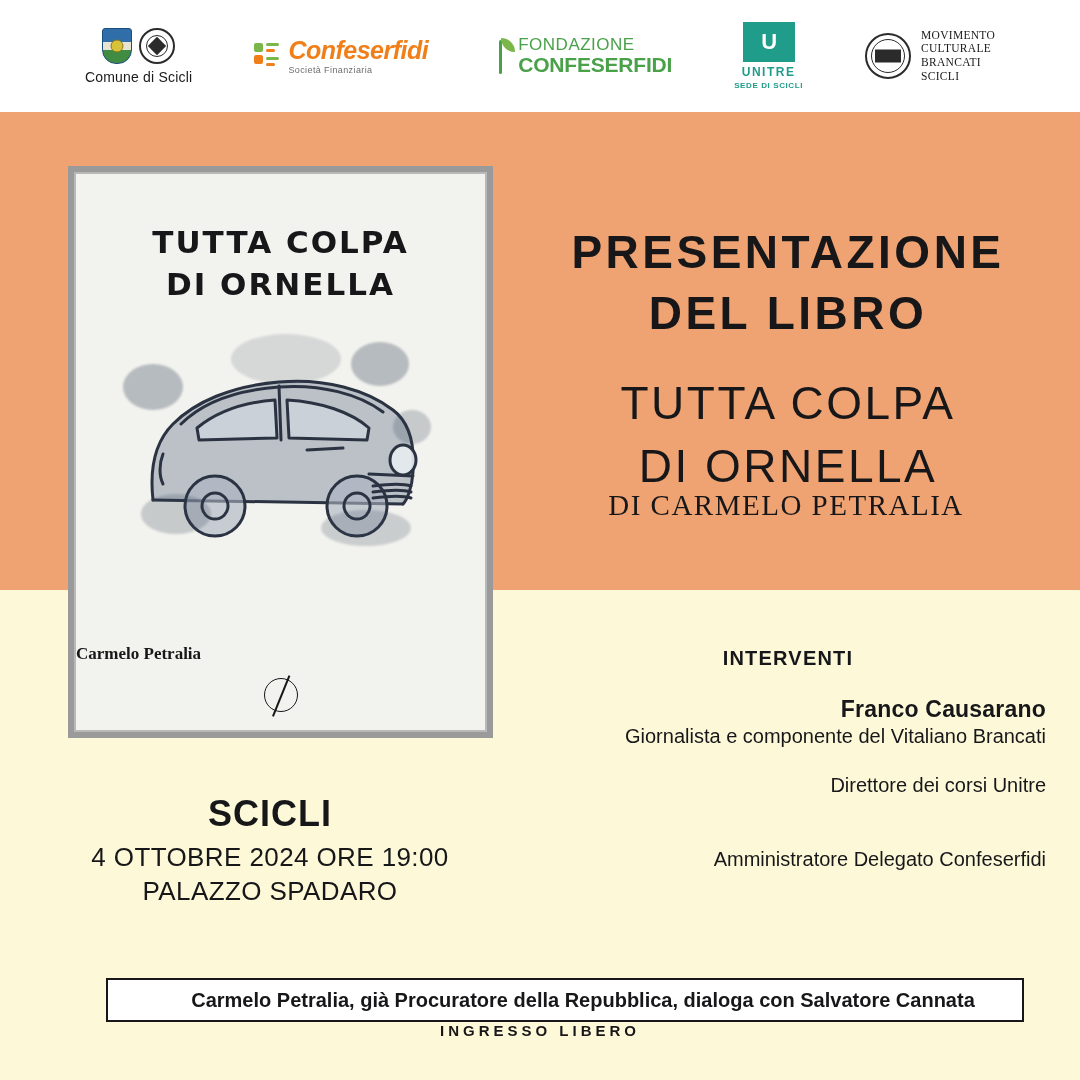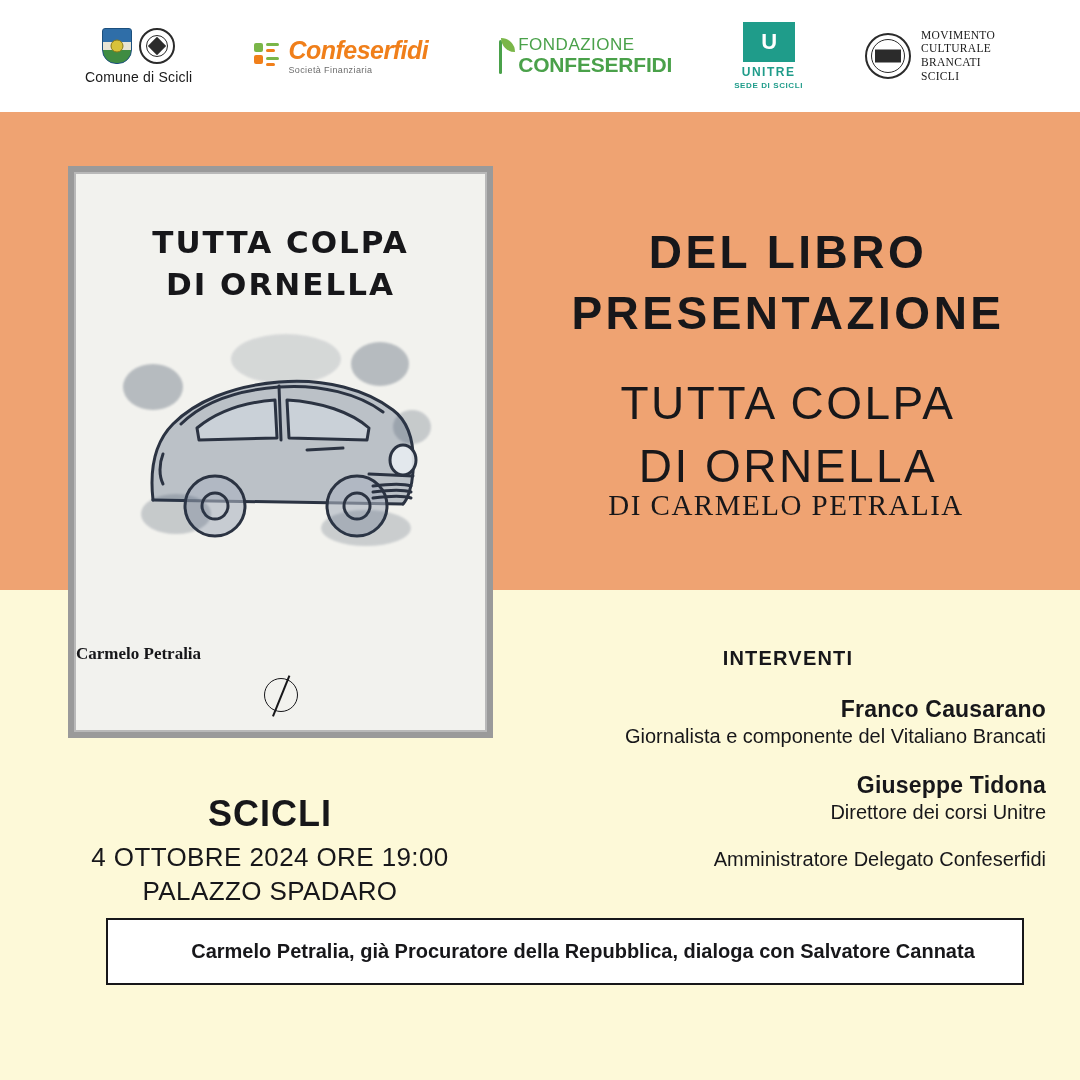--- a/index.html
+++ b/index.html
@@ -381,8 +381,8 @@
   </div>
 
   <div class="head-main">
+    <div>PRESENTAZIONE</div>
     <div>DEL LIBRO</div>
-    <div>PRESENTAZIONE</div>
   </div>
 
   <div class="head-book">

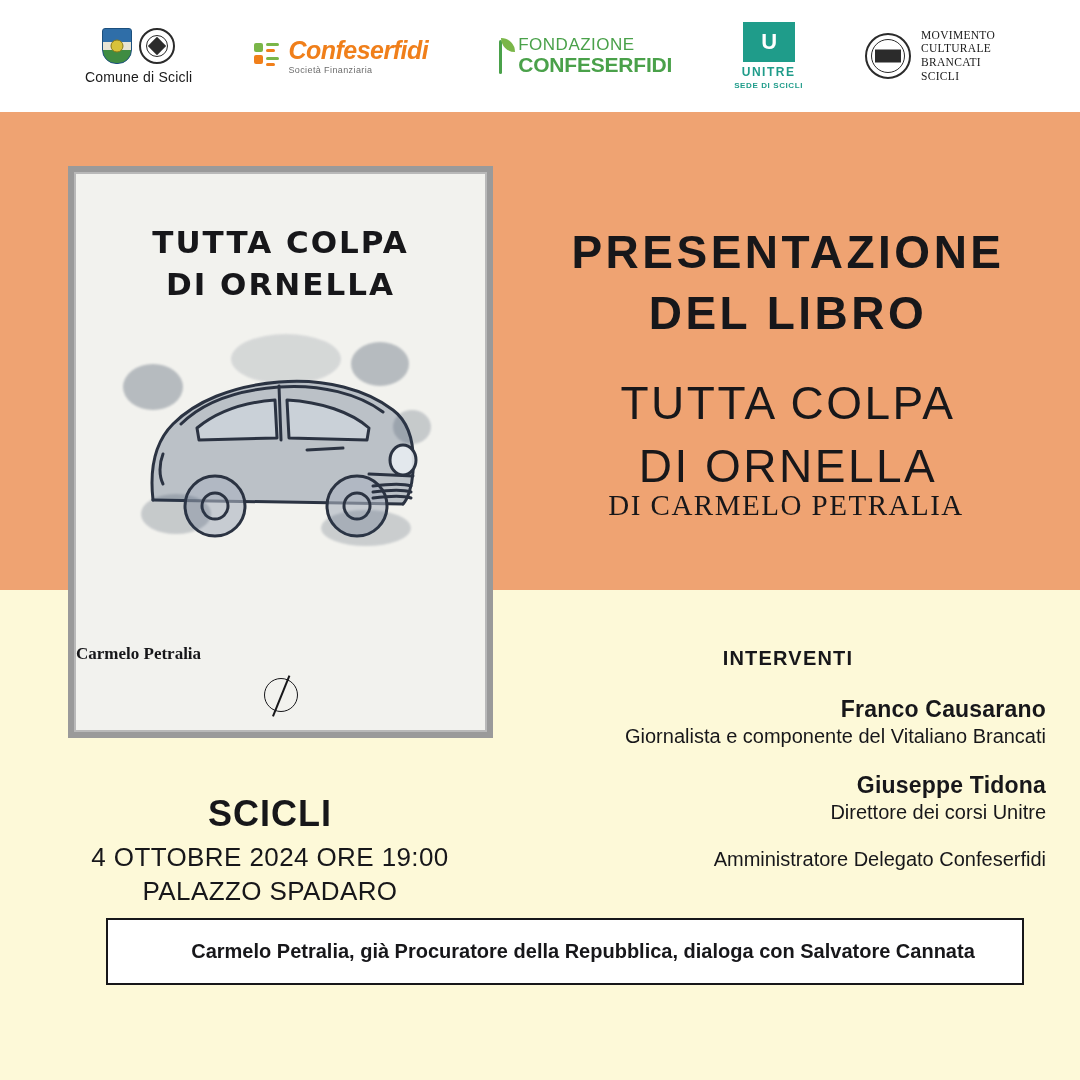--- a/index.html
+++ b/index.html
@@ -399,7 +399,6 @@
     <div class="rl">Giornalista e componente del Vitaliano Brancati</div>
   </div>
   <div class="speaker sp2">
-    <div class="nm">Giuseppe Tidona</div>
     <div class="rl">Direttore dei corsi Unitre</div>
   </div>
   <div class="speaker sp3">

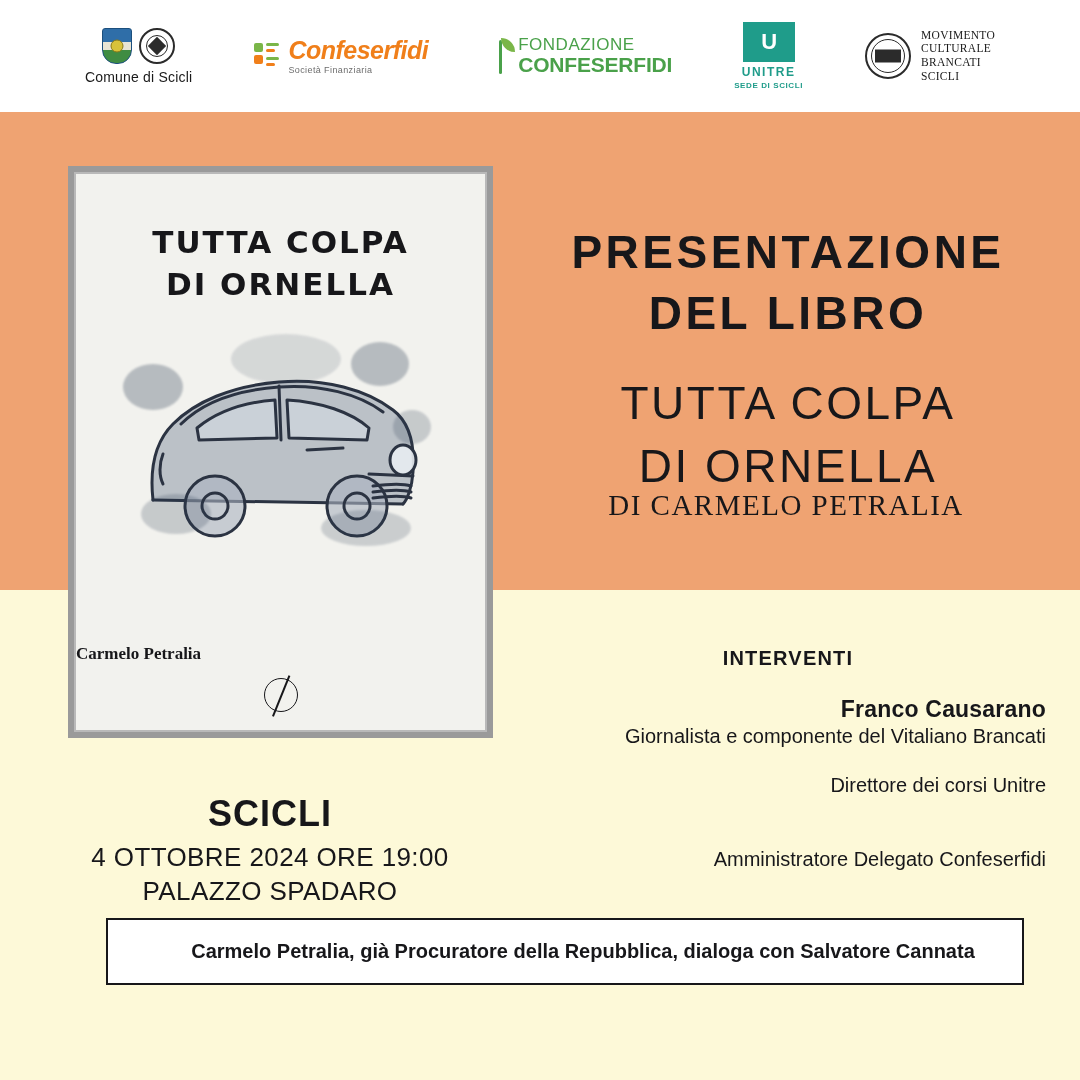--- a/index.html
+++ b/index.html
@@ -260,8 +260,8 @@
   }
 
   .dialog-box {
-    position: absolute; left: 106px; top: 918px;
-    width: 918px; height: 67px;
+    position: absolute; left: 106px; top: 978px;
+    width: 918px; height: 44px;
     border: 2px solid #17171a;
     background: #ffffff;
     display: flex; align-items: center; justify-content: center; padding-left: 36px;

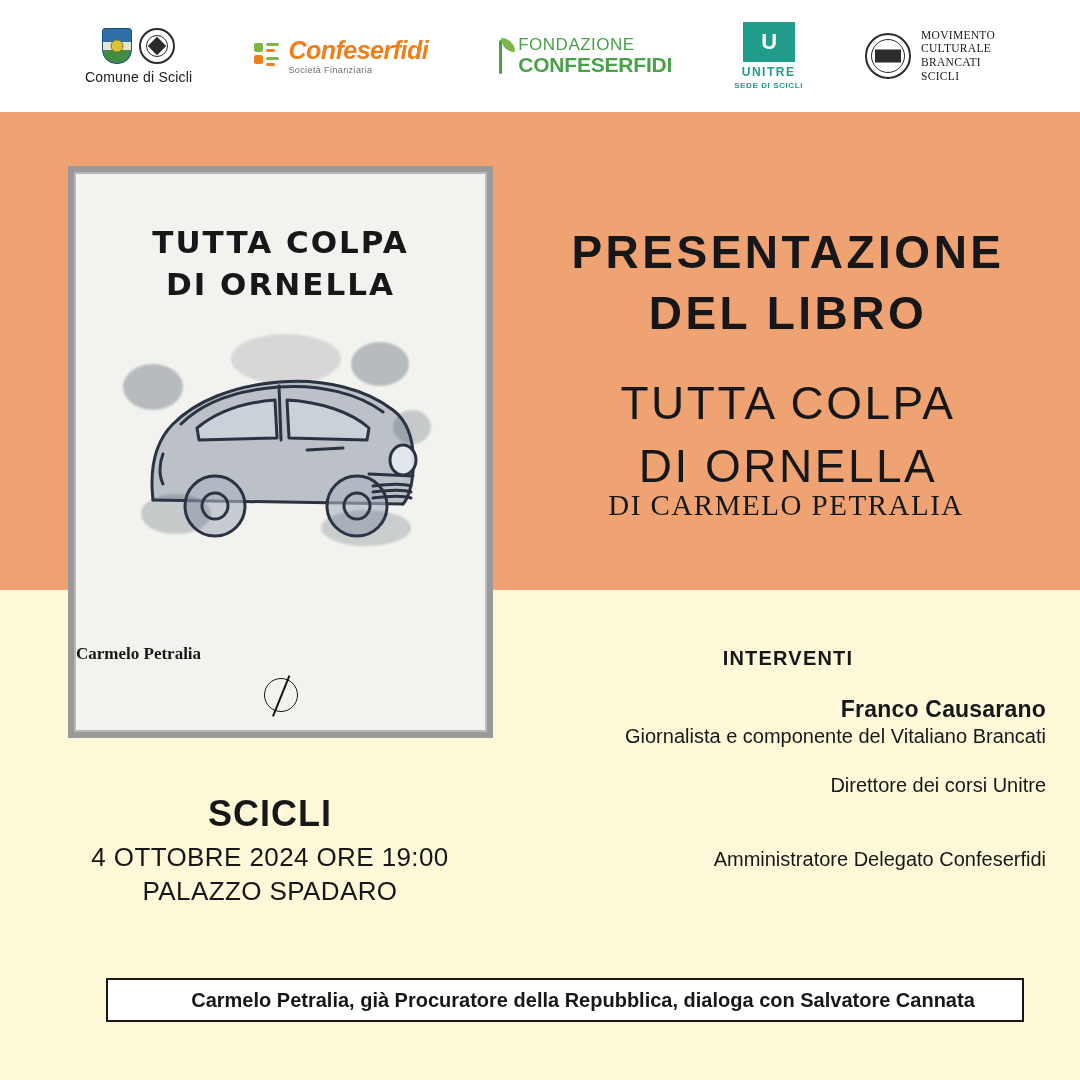--- a/index.html
+++ b/index.html
@@ -415,6 +415,7 @@
     <div class="dialog-text">Carmelo Petralia, già Procuratore della Repubblica, dialoga con Salvatore Cannata</div>
   </div>
 
+  <div class="free">INGRESSO LIBERO</div>
 
 </div>
 

